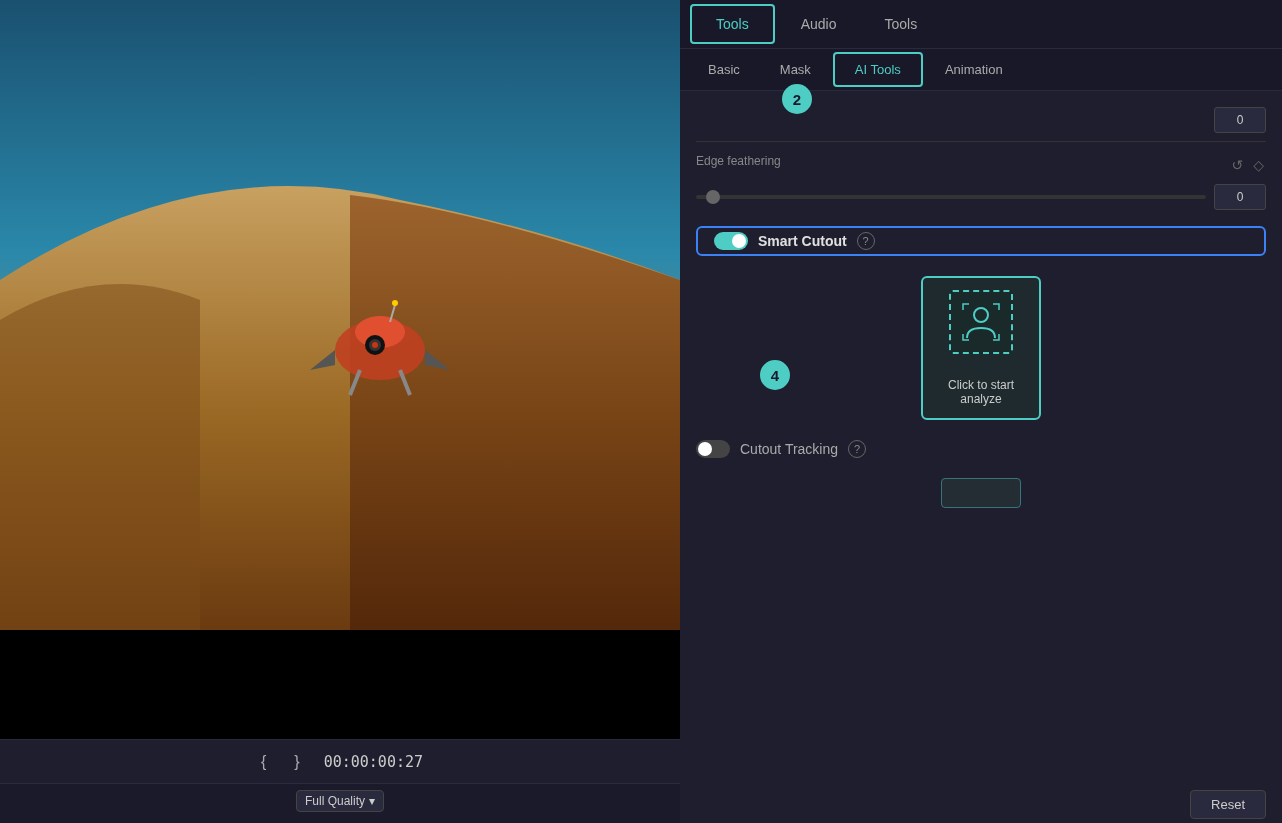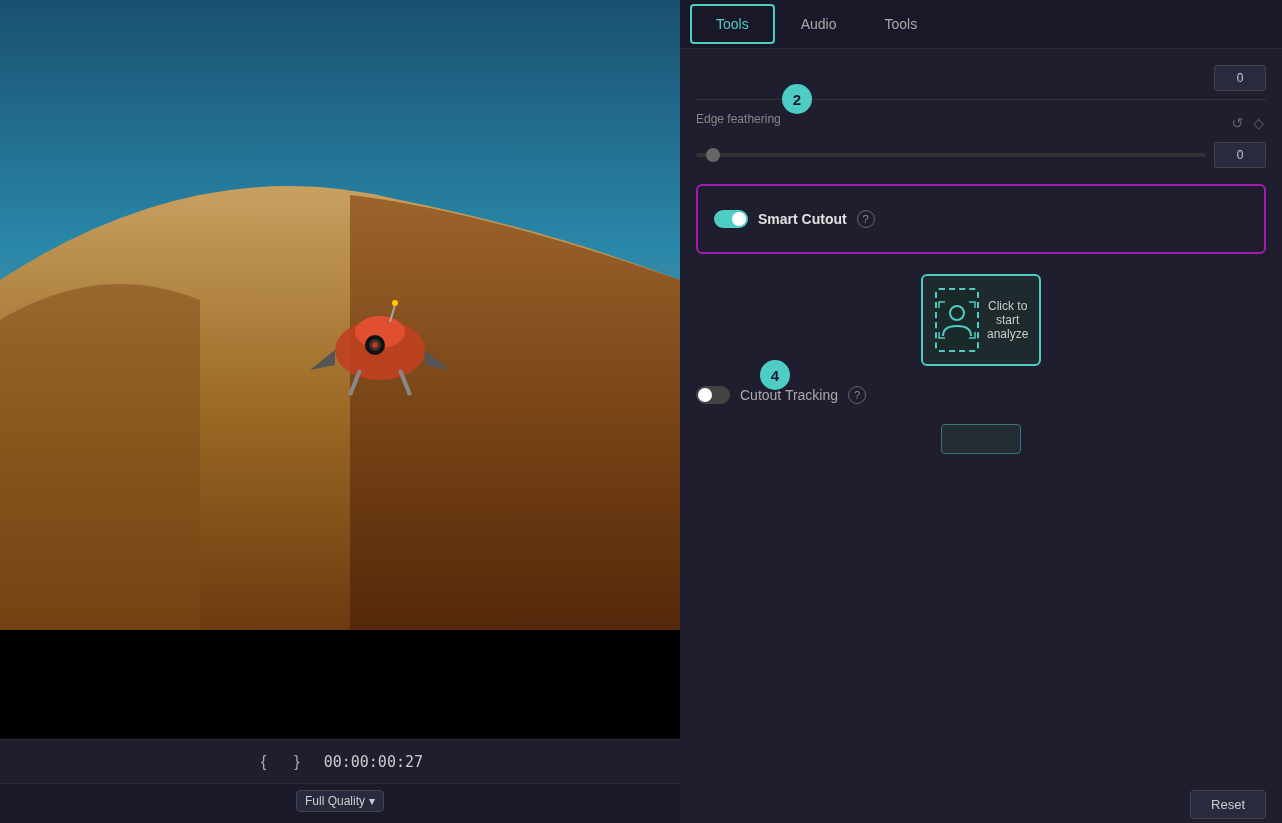--- a/index.html
+++ b/index.html
@@ -471,6 +471,12 @@
       <button class="top-tab">Tools</button>
     </div>
 
+    <div class="sub-tabs">
+      <button class="sub-tab">Basic</button>
+      <button class="sub-tab">Mask</button>
+      <button class="sub-tab active">AI Tools</button>
+      <button class="sub-tab">Animation</button>
+    </div>
 
     <div class="panel-content">
 

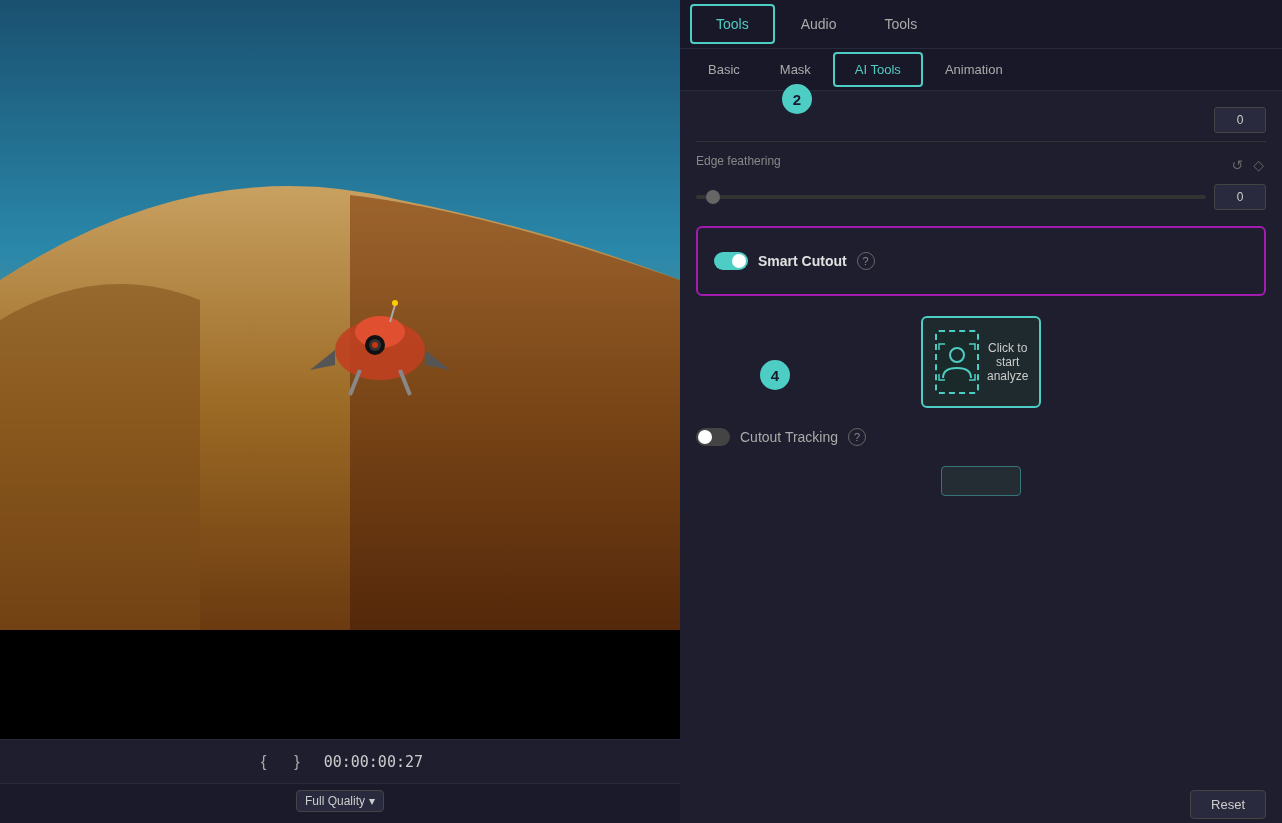--- a/index.html
+++ b/index.html
@@ -223,9 +223,9 @@
 
     
     .smart-cutout-section {
-      border: 2px solid #a21caf;
+      border: 2px solid #3b82f6;
       border-radius: 6px;
-      padding: 24px 16px;
+      padding: 4px 16px;
       margin-bottom: 20px;
       display: flex;
       align-items: center;

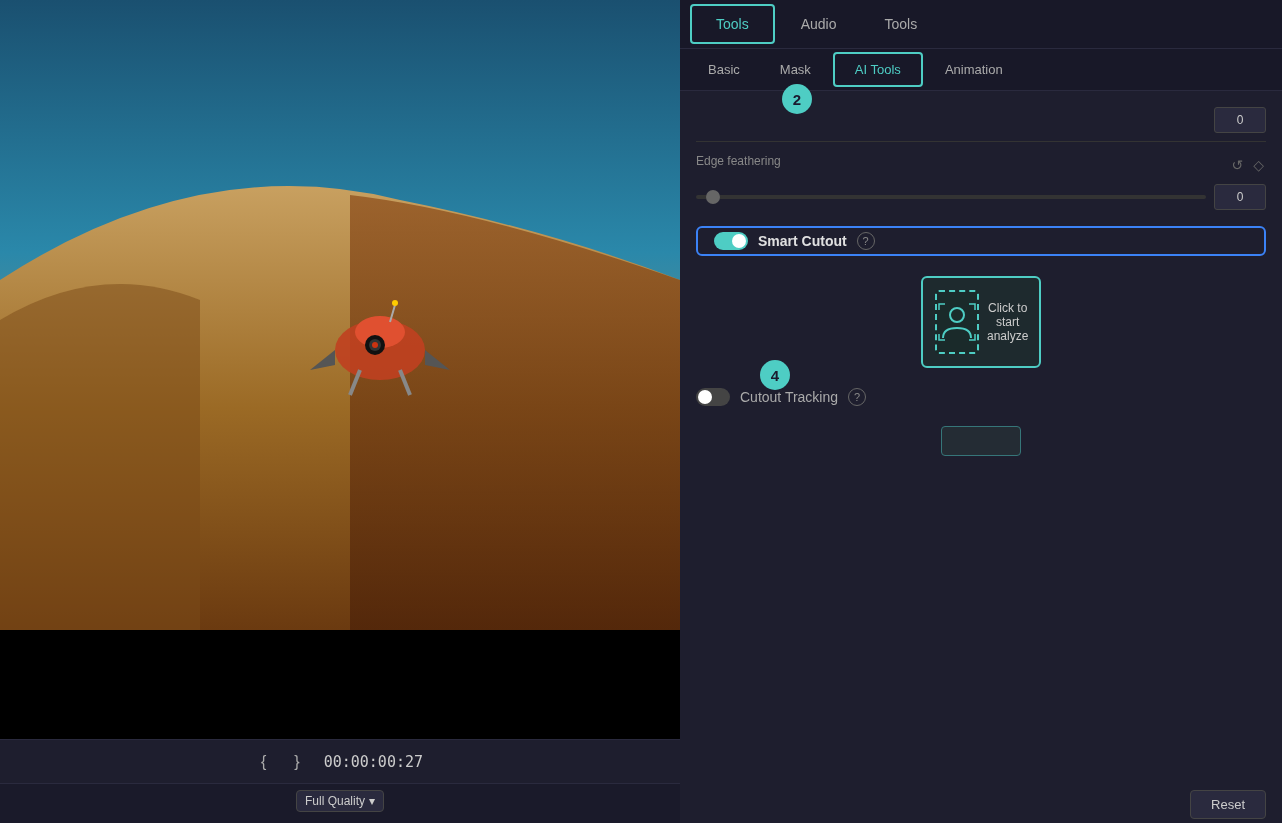--- a/index.html
+++ b/index.html
@@ -290,9 +290,9 @@
       padding: 12px;
       cursor: pointer;
       display: flex;
-      flex-direction: row;
-      align-items: center;
-      gap: 8px;
+      flex-direction: column;
+      align-items: center;
+      gap: 24px;
       width: 120px;
     }
 

